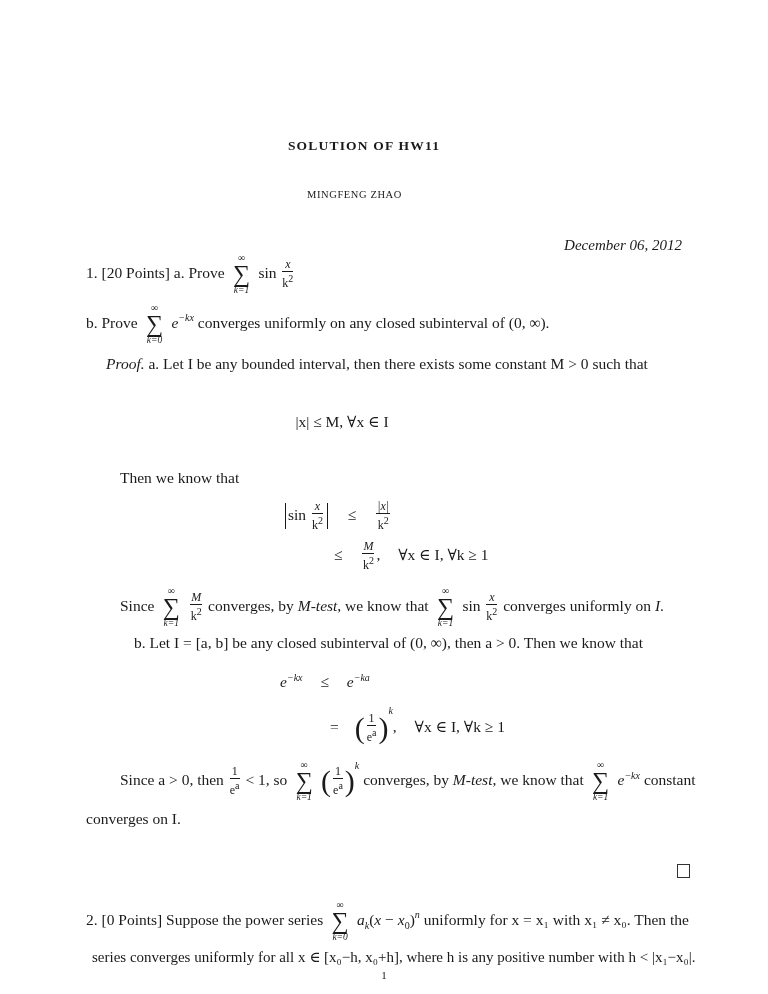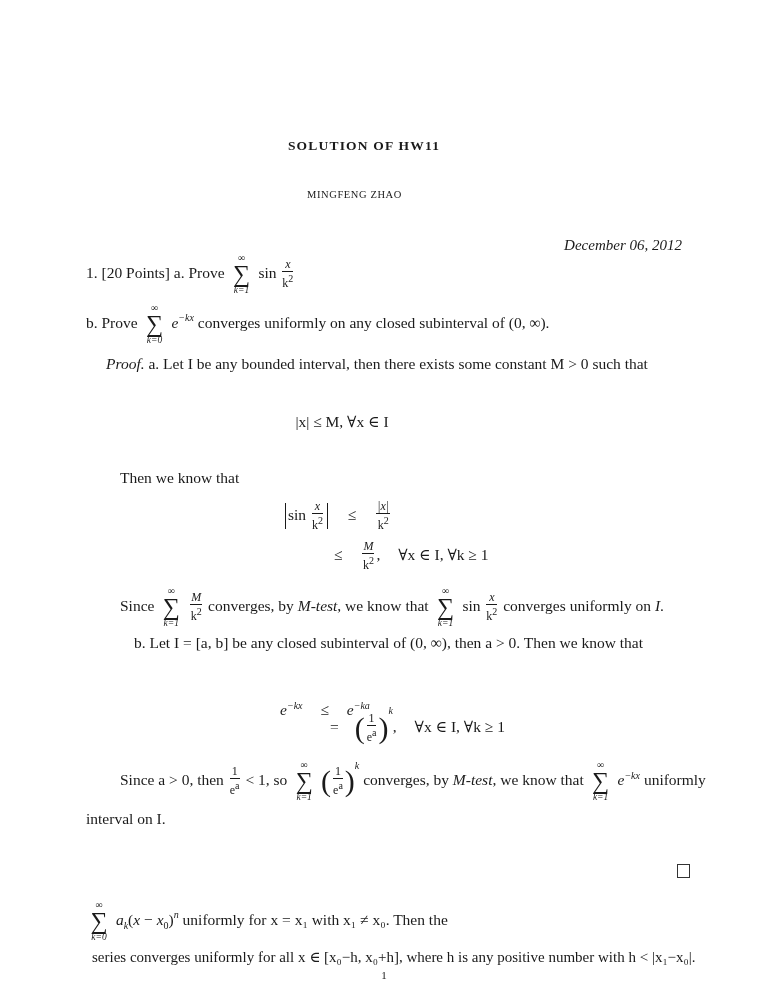--- a/index.html
+++ b/index.html
@@ -95,7 +95,7 @@
 
 <div class="abs" style="left:86px; top:634px;margin-left:48px;">b. Let I = [a, b] be any closed subinterval of (0, ∞), then a &gt; 0. Then we know that</div>
 
-<div class="eqrow" style="left:280px; top:672px;margin-top:28px;">
+<div class="eqrow" style="left:280px; top:672px;">
   <i>e</i><sup><i>−kx</i></sup>
   <span style="margin:0 14px;">≤</span>
   <i>e</i><sup><i>−ka</i></sup>

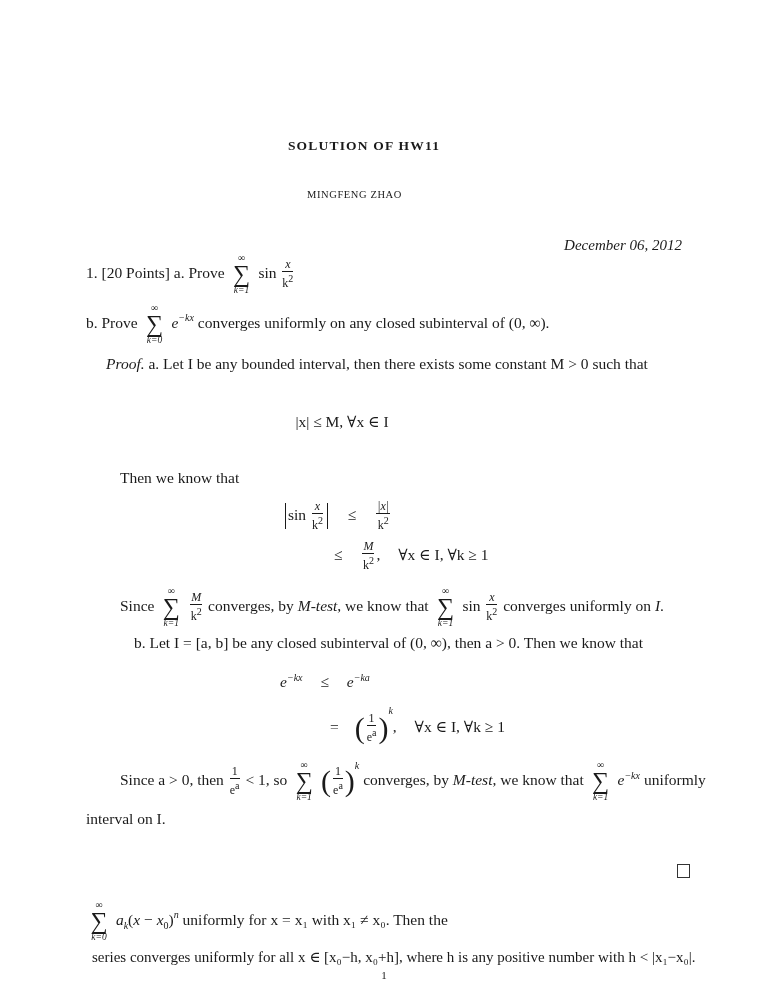--- a/index.html
+++ b/index.html
@@ -124,7 +124,7 @@
   <span>converges, by</span> <i>M-test</i><span>, we know that</span>
   <span class="sum"><span class="sup">∞</span><span class="sig">∑</span><span class="sub">k=1</span></span>
   <i>e</i><sup><i>−kx</i></sup>
-  <span>uniformly</span>
+  <span>constant</span>
 </div>
 
 <div class="abs" style="left:86px; top:810px;">interval on I.</div>

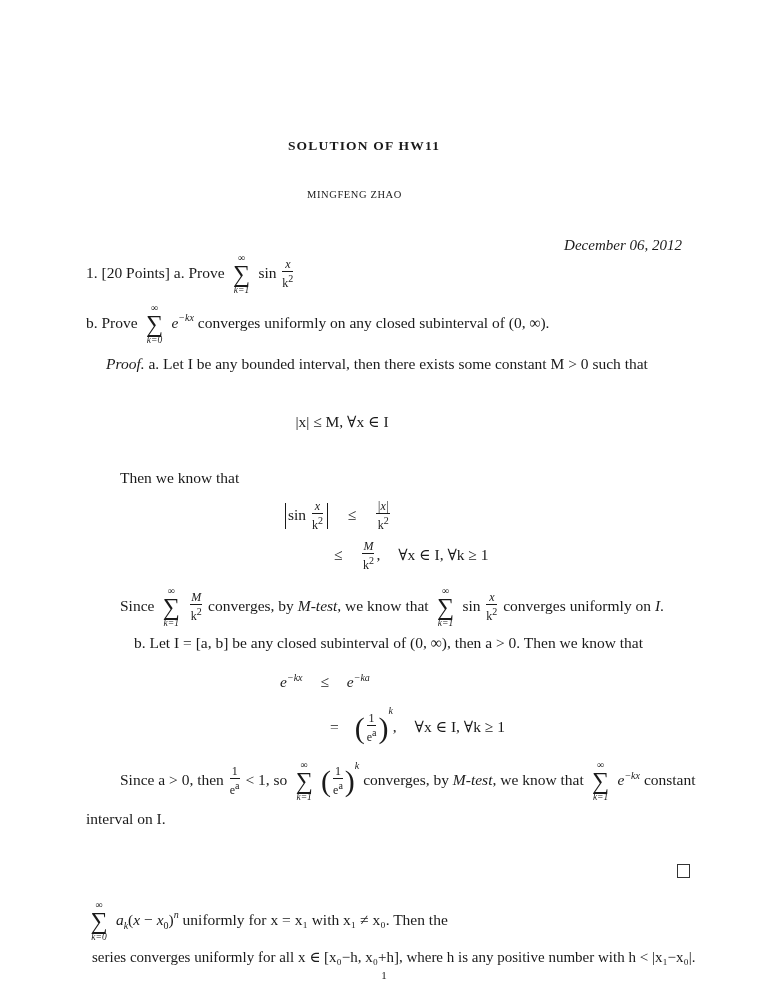--- a/index.html
+++ b/index.html
@@ -127,7 +127,7 @@
   <span>constant</span>
 </div>
 
-<div class="abs" style="left:86px; top:810px;">interval on I.</div>
+<div class="abs" style="left:86px; top:810px;">converges on I.</div>
 
 <div class="abs qed"></div>
 

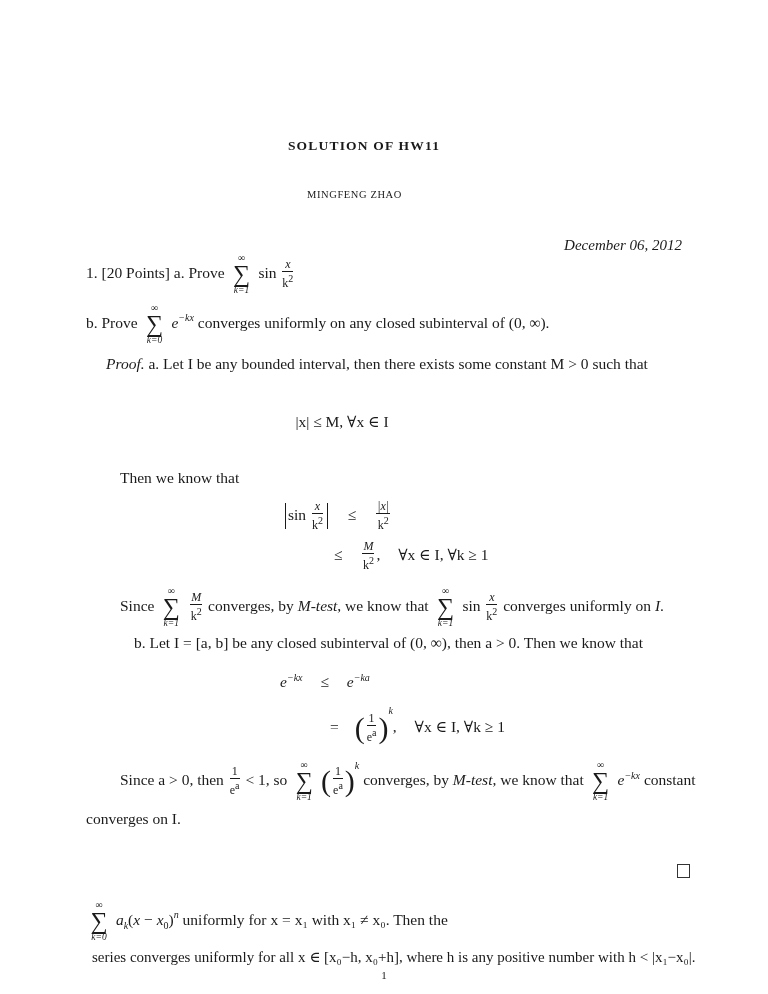--- a/index.html
+++ b/index.html
@@ -132,6 +132,7 @@
 <div class="abs qed"></div>
 
 <div class="abs" style="left:86px; top:900px;">
+  <span>2. [0 Points] Suppose the power series</span>
   <span class="sum"><span class="sup">∞</span><span class="sig">∑</span><span class="sub">k=0</span></span>
   <i>a<sub>k</sub></i>(<i>x</i> − <i>x</i><sub>0</sub>)<sup><i>n</i></sup>
   <span>uniformly for x = x₁ with x₁ ≠ x₀. Then the</span>

